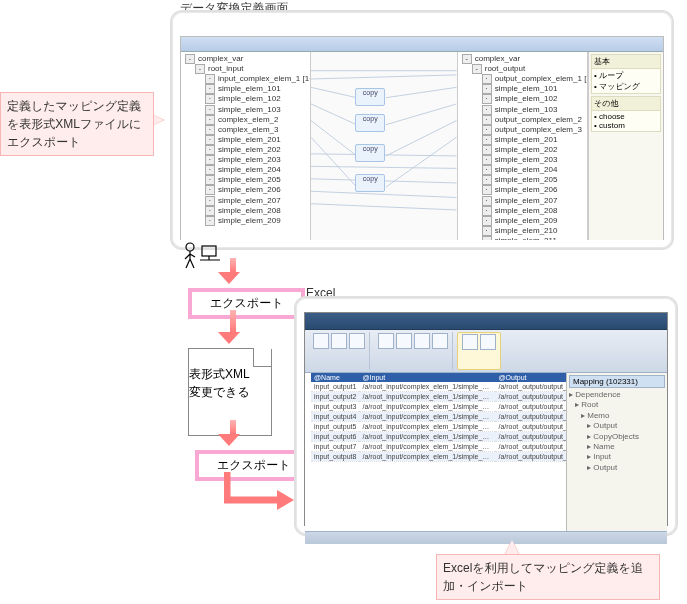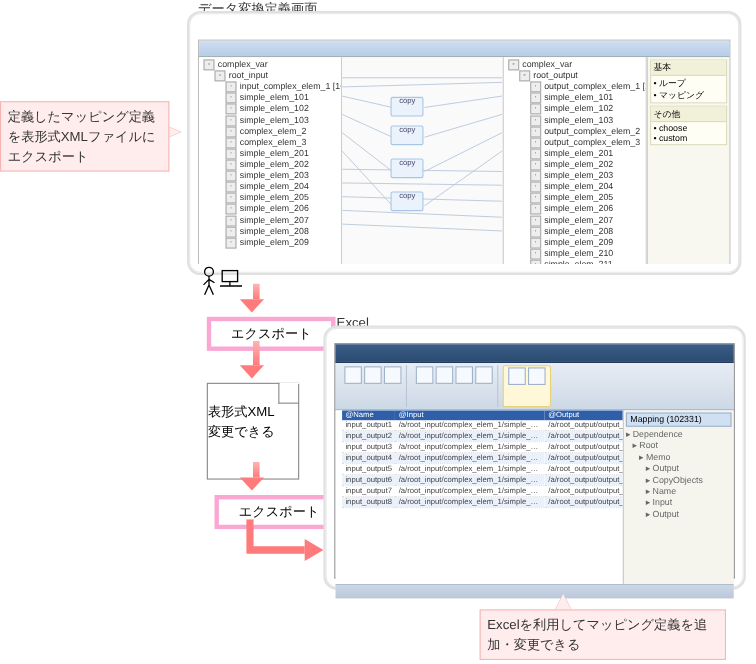--- a/index.html
+++ b/index.html
@@ -291,6 +291,6 @@
 
 <div class="callout-pointer bottom-callout-pointer-b"></div>
 <div class="callout-pointer bottom-callout-pointer"></div>
-<div class="callout bottom-callout">Excelを利用してマッピング定義を追加・変更できる</div>
+<div class="callout bottom-callout">Excelを利用してマッピング定義を追加・インポート</div>
 
 </body></html>

